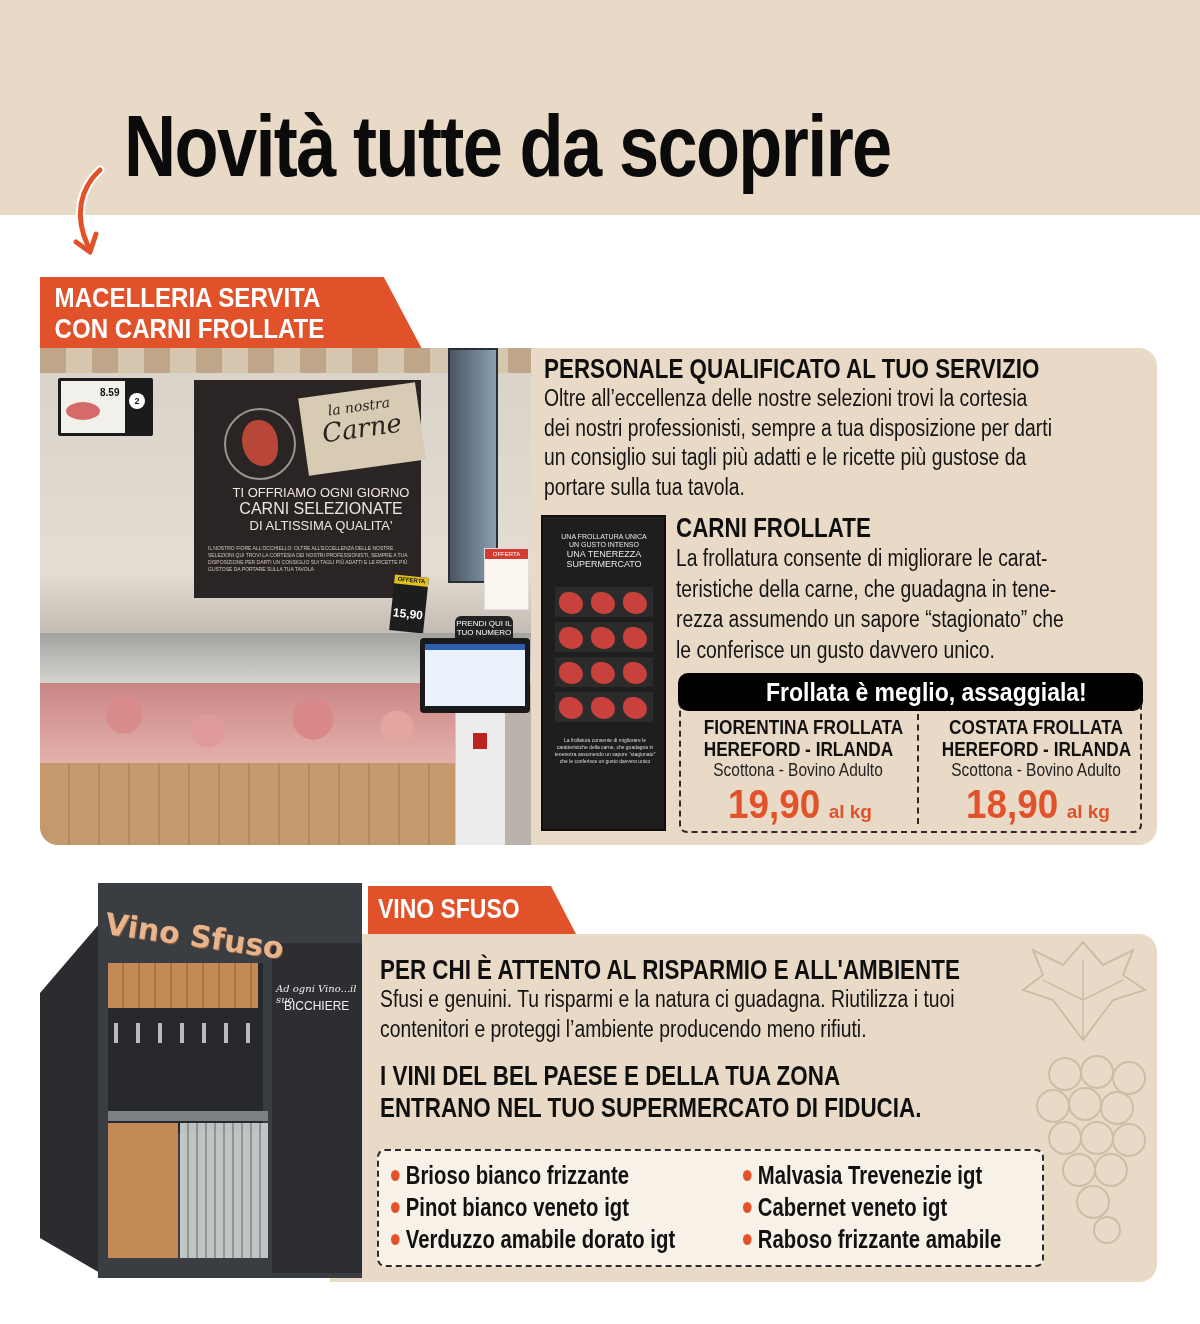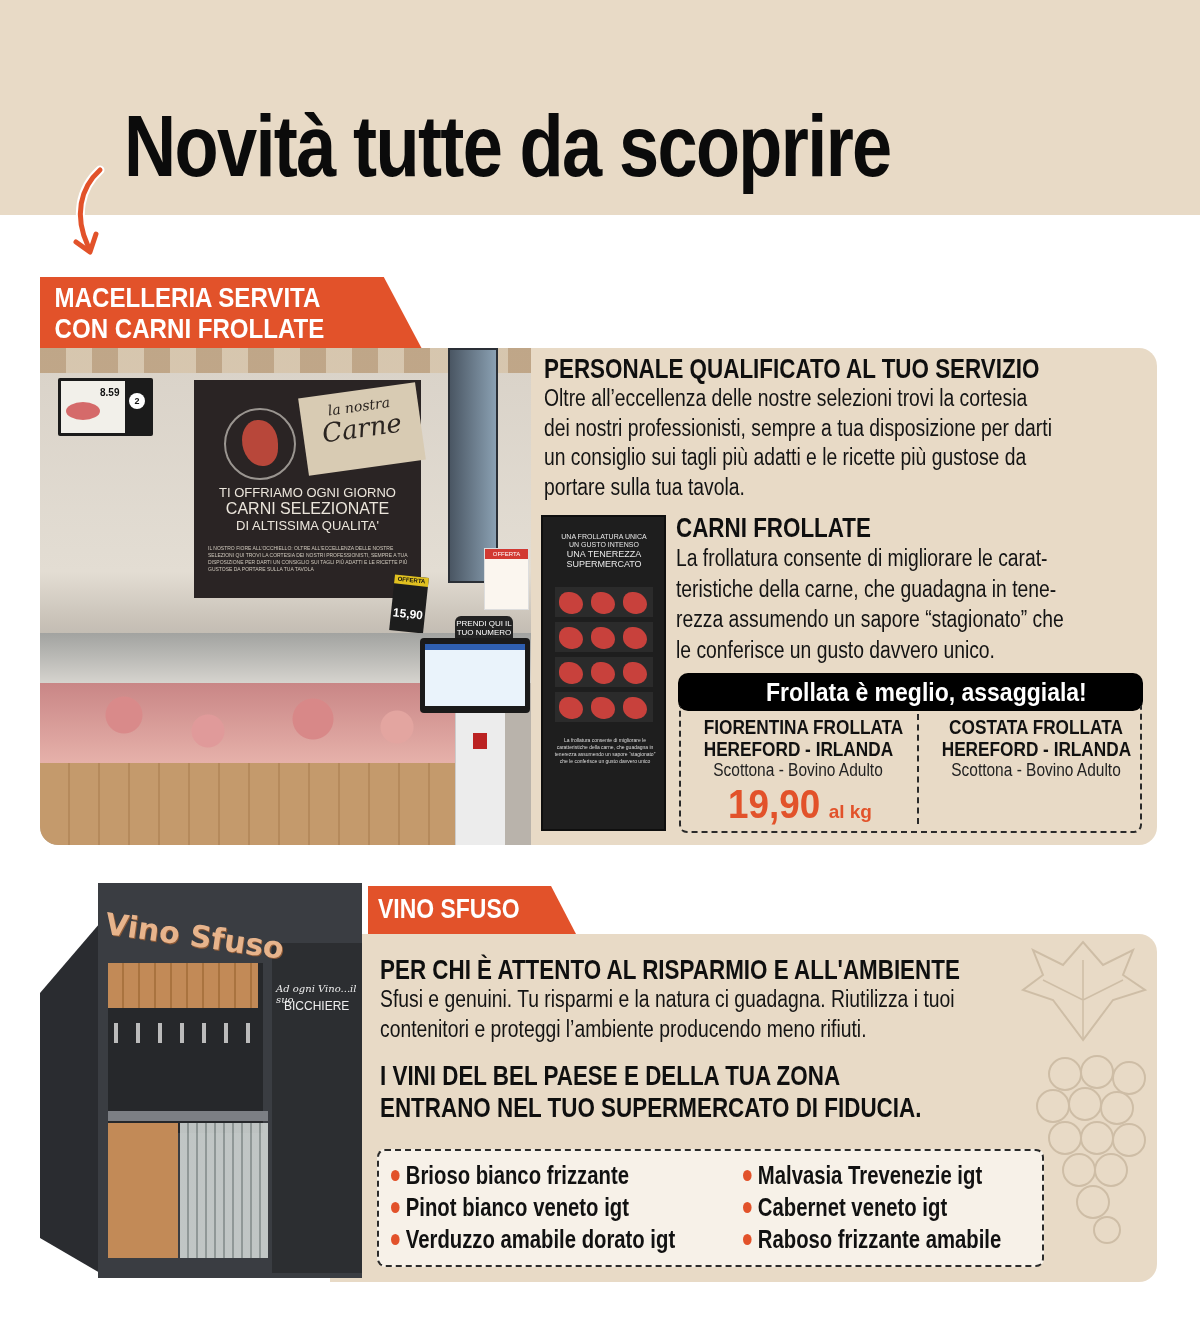--- a/index.html
+++ b/index.html
@@ -51,7 +51,7 @@
   .ph-sign .tag .b { display:block; font-size: 26px; line-height: 28px; }
   .ph-sign .steak { position: absolute; left: 48px; top: 40px; width: 36px; height: 46px; background: #b8473a; border-radius: 45% 55% 40% 60%; }
   .ph-sign .plate { position: absolute; left: 30px; top: 28px; width: 72px; height: 72px; border: 2px solid #9a9590; border-radius: 50%; }
-  .ph-sign .big { position: absolute; left: 0; top: 105px; width: 227px; text-align: center; color: #ece6dc; font-size: 13px; line-height: 15px; }
+  .ph-sign .big { position: absolute; left: 0; top: 105px; width: 254px; text-align: center; color: #ece6dc; font-size: 13px; line-height: 15px; }
   .ph-sign .small { position: absolute; left: 14px; top: 165px; width: 205px; color: #cfc8bc; font-size: 5px; line-height: 7px; }
 
   .ph-counter-top { position: absolute; left: 0; top: 285px; width: 491px; height: 50px; background: linear-gradient(180deg,#9ea09e,#d9d7d2); opacity:.9; }

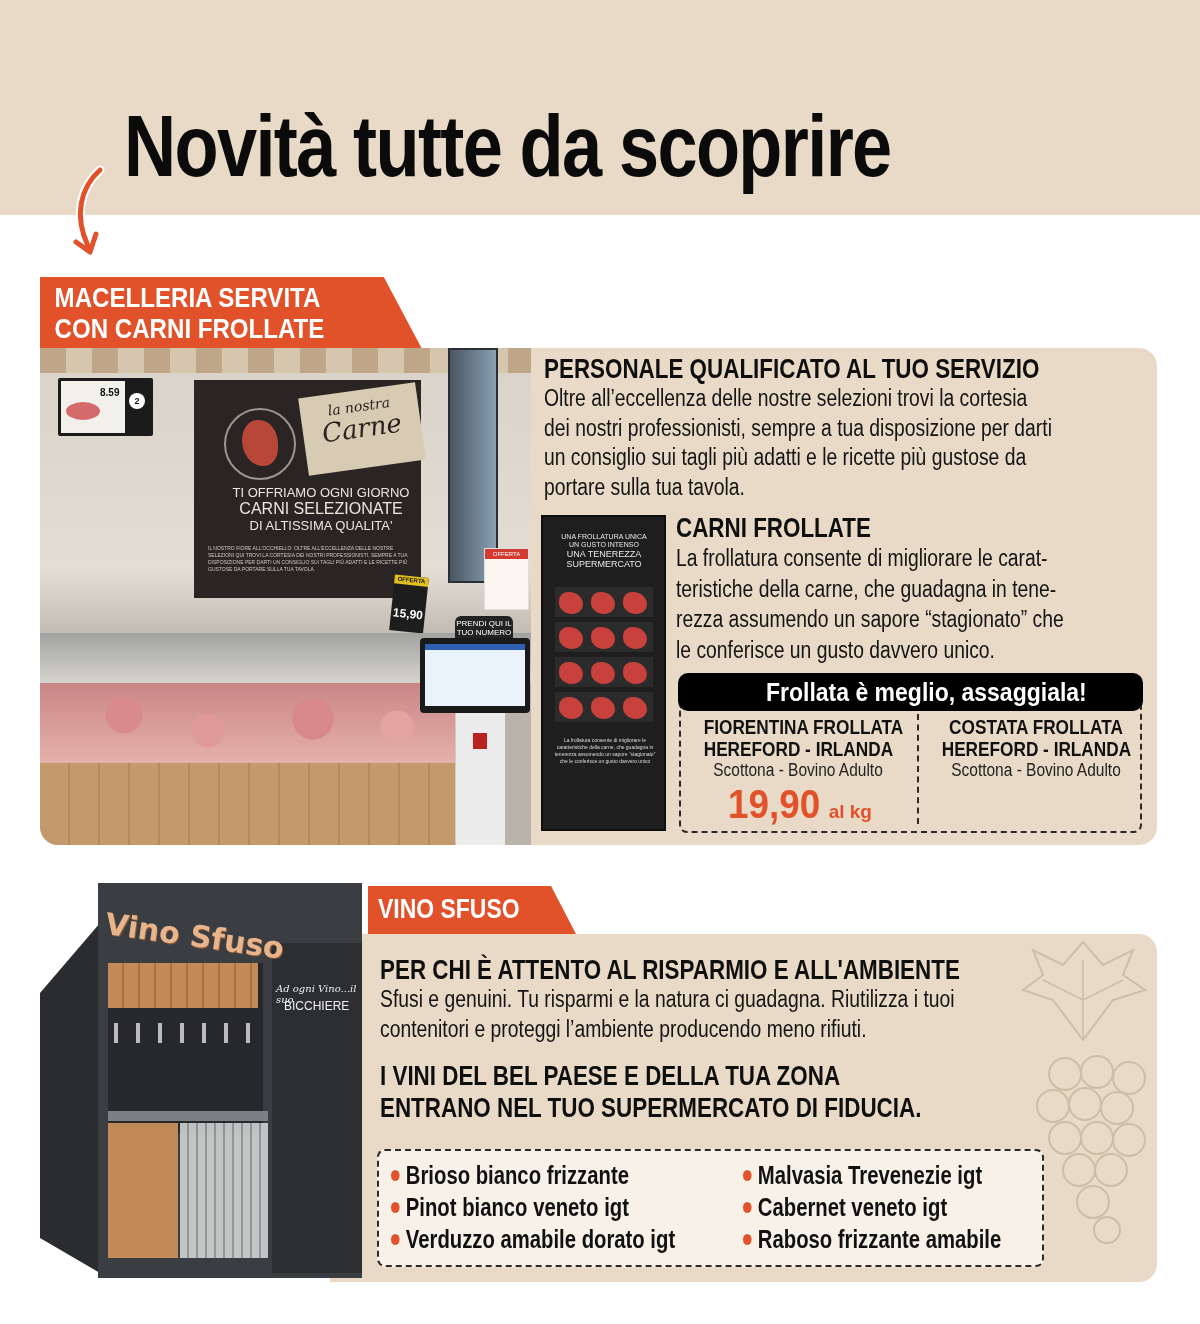--- a/index.html
+++ b/index.html
@@ -272,6 +272,10 @@
     <div class="name">COSTATA FROLLATA</div>
     <div class="name">HEREFORD - IRLANDA</div>
     <div class="sub">Scottona - Bovino Adulto</div>
+    <div class="price">
+      <span class="v">18,90</span>
+      <span class="u">al kg</span>
+    </div>
   </div>
 </div>
 

